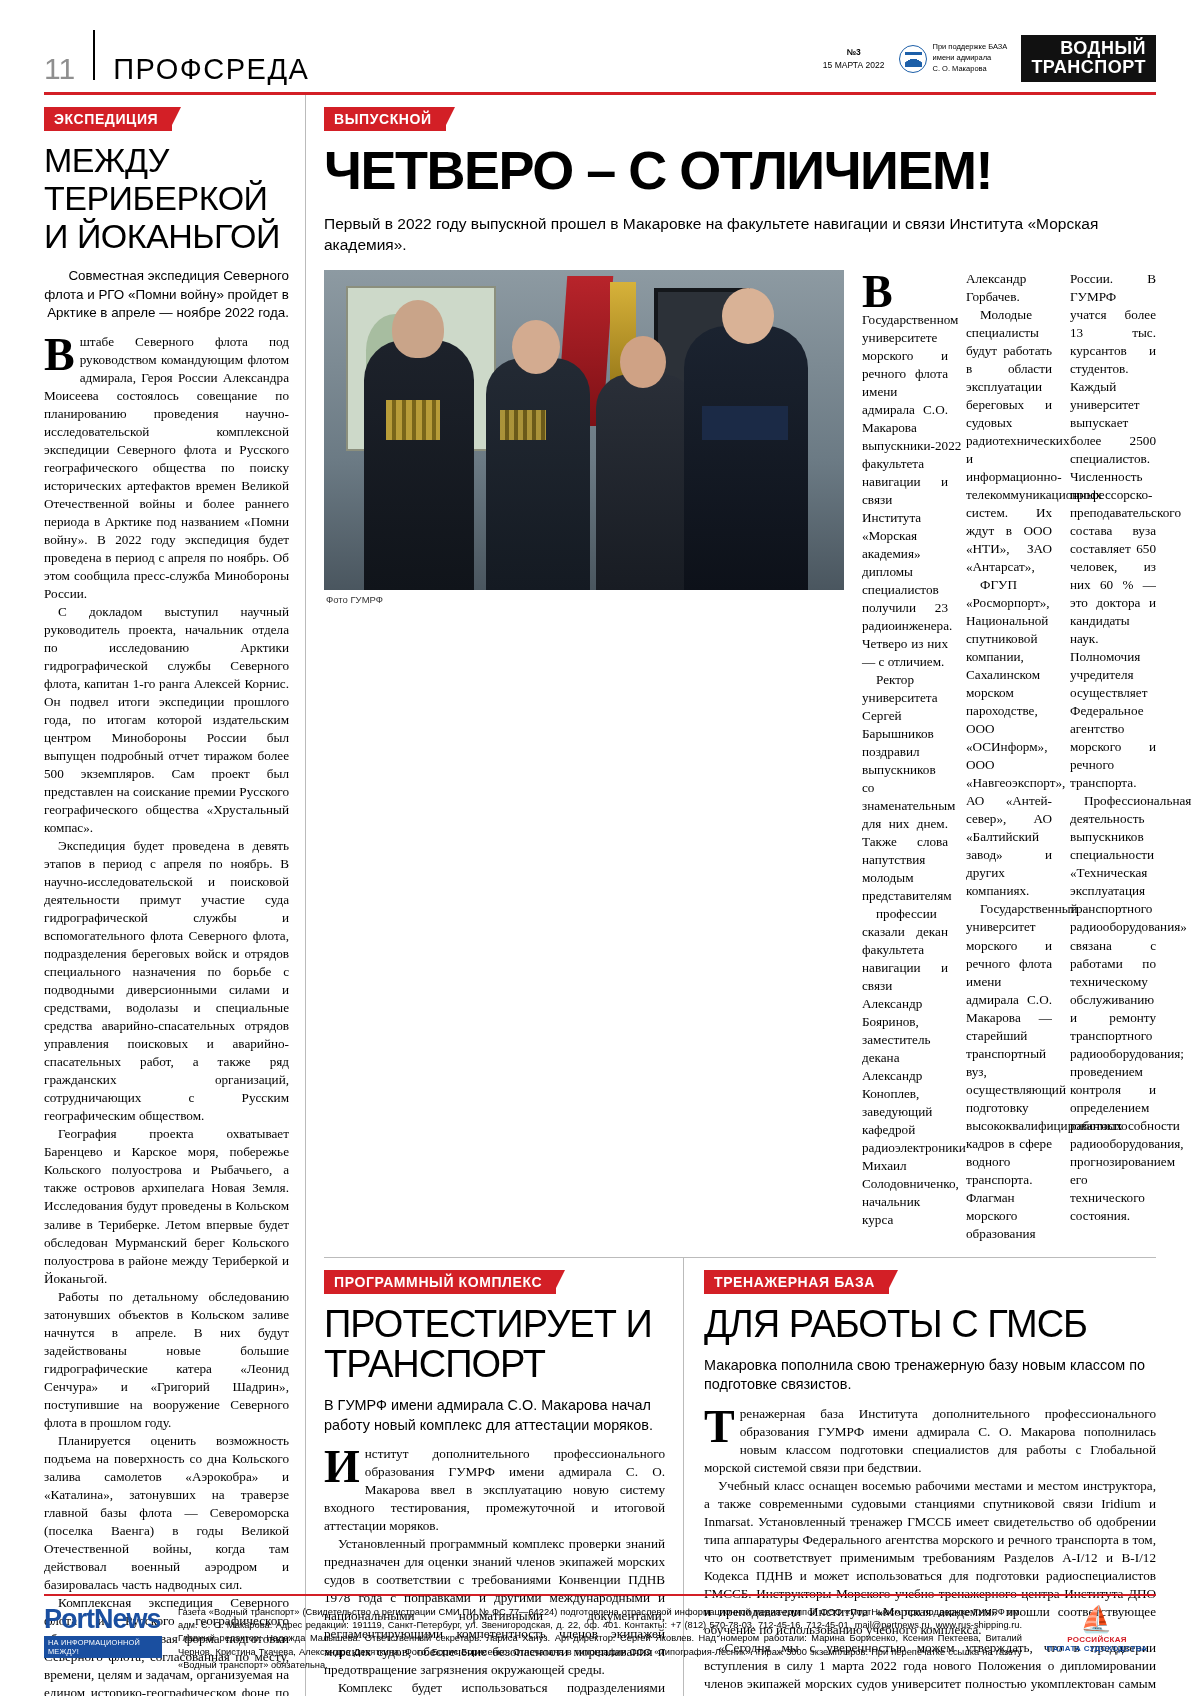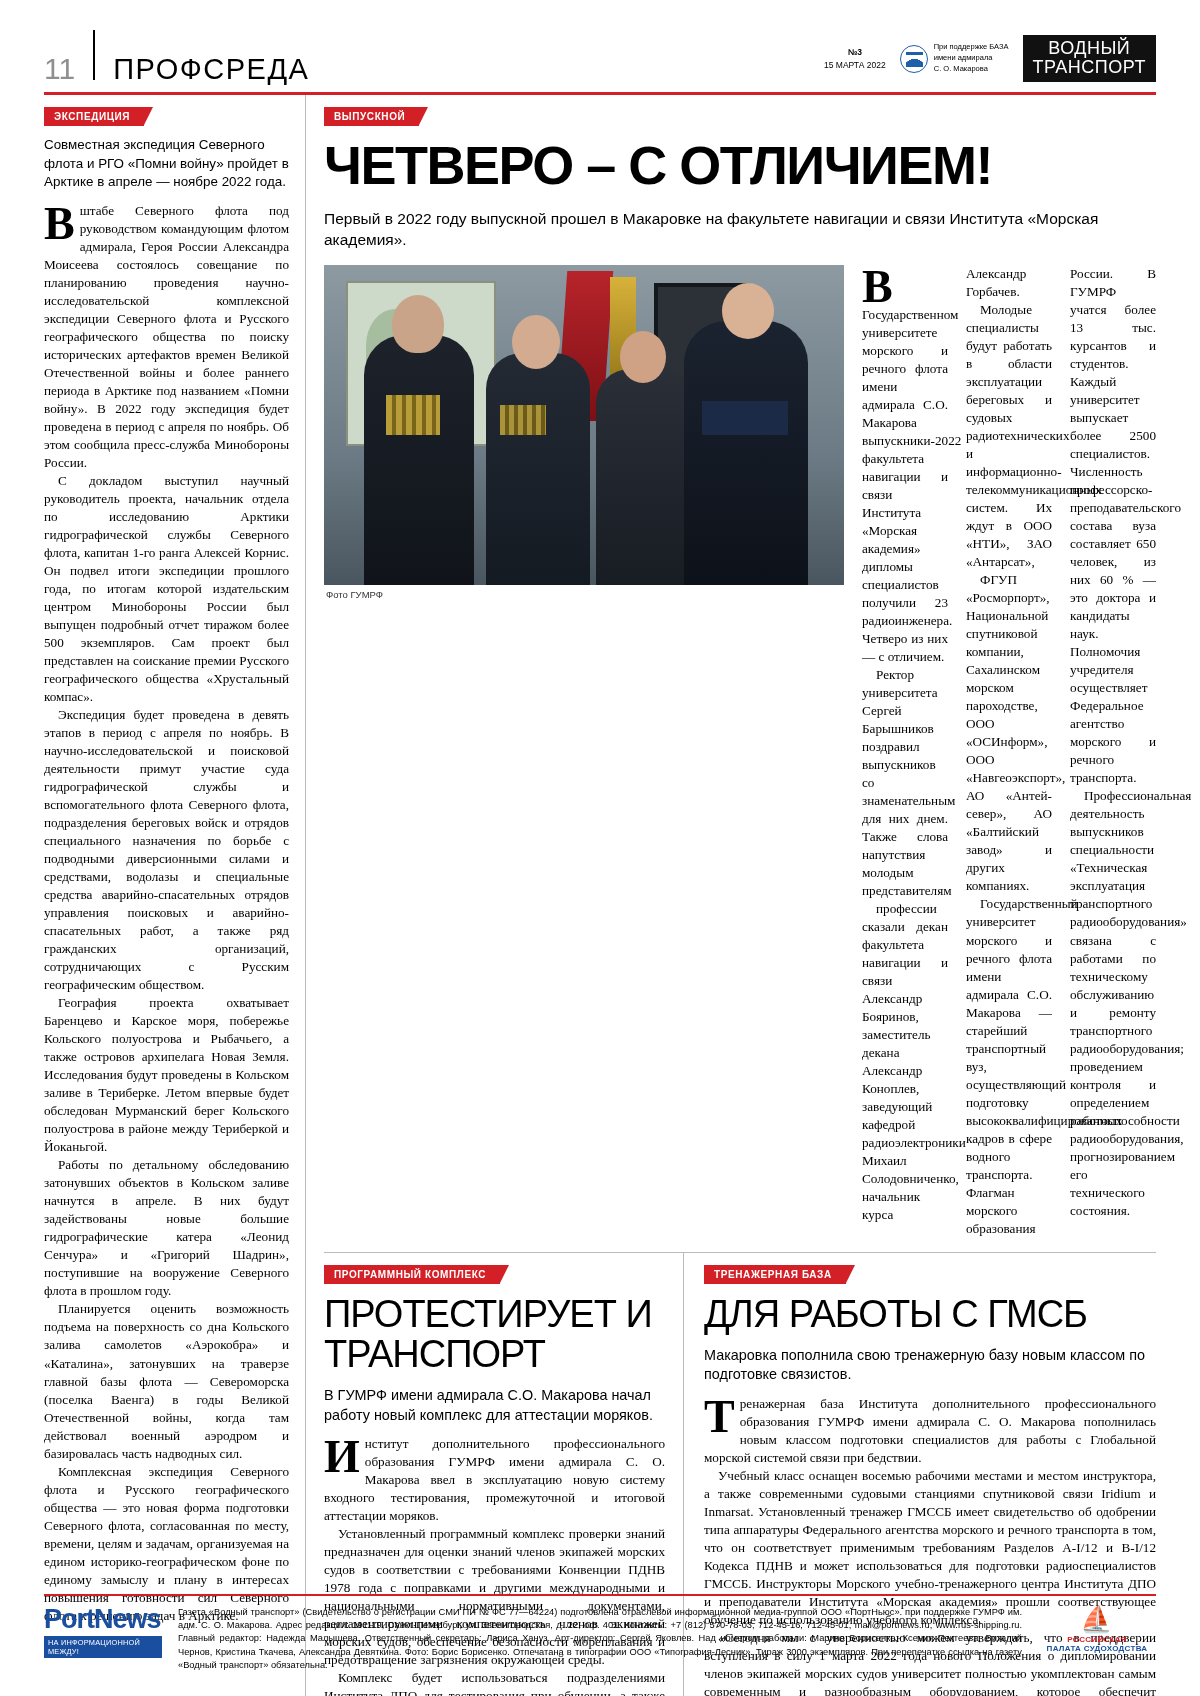--- a/index.html
+++ b/index.html
@@ -47,8 +47,8 @@
   .support-text { font-family:"Liberation Sans", sans-serif; font-size:7.5px; line-height:1.45; }
   .paper-logo {
     background:#111; color:#fff; padding:4px 10px 5px 10px;
-    font-family:"Liberation Sans", sans-serif; font-weight:normal;
-    text-align:center; line-height:1.05;
+    font-family:"Liberation Sans", sans-serif; font-weight:bold;
+    text-align:right; line-height:1.05;
   }
   .paper-logo .l1 { font-size:18px; letter-spacing:0.5px; display:block;}
   .paper-logo .l2 { font-size:18px; letter-spacing:0.5px; display:block;}

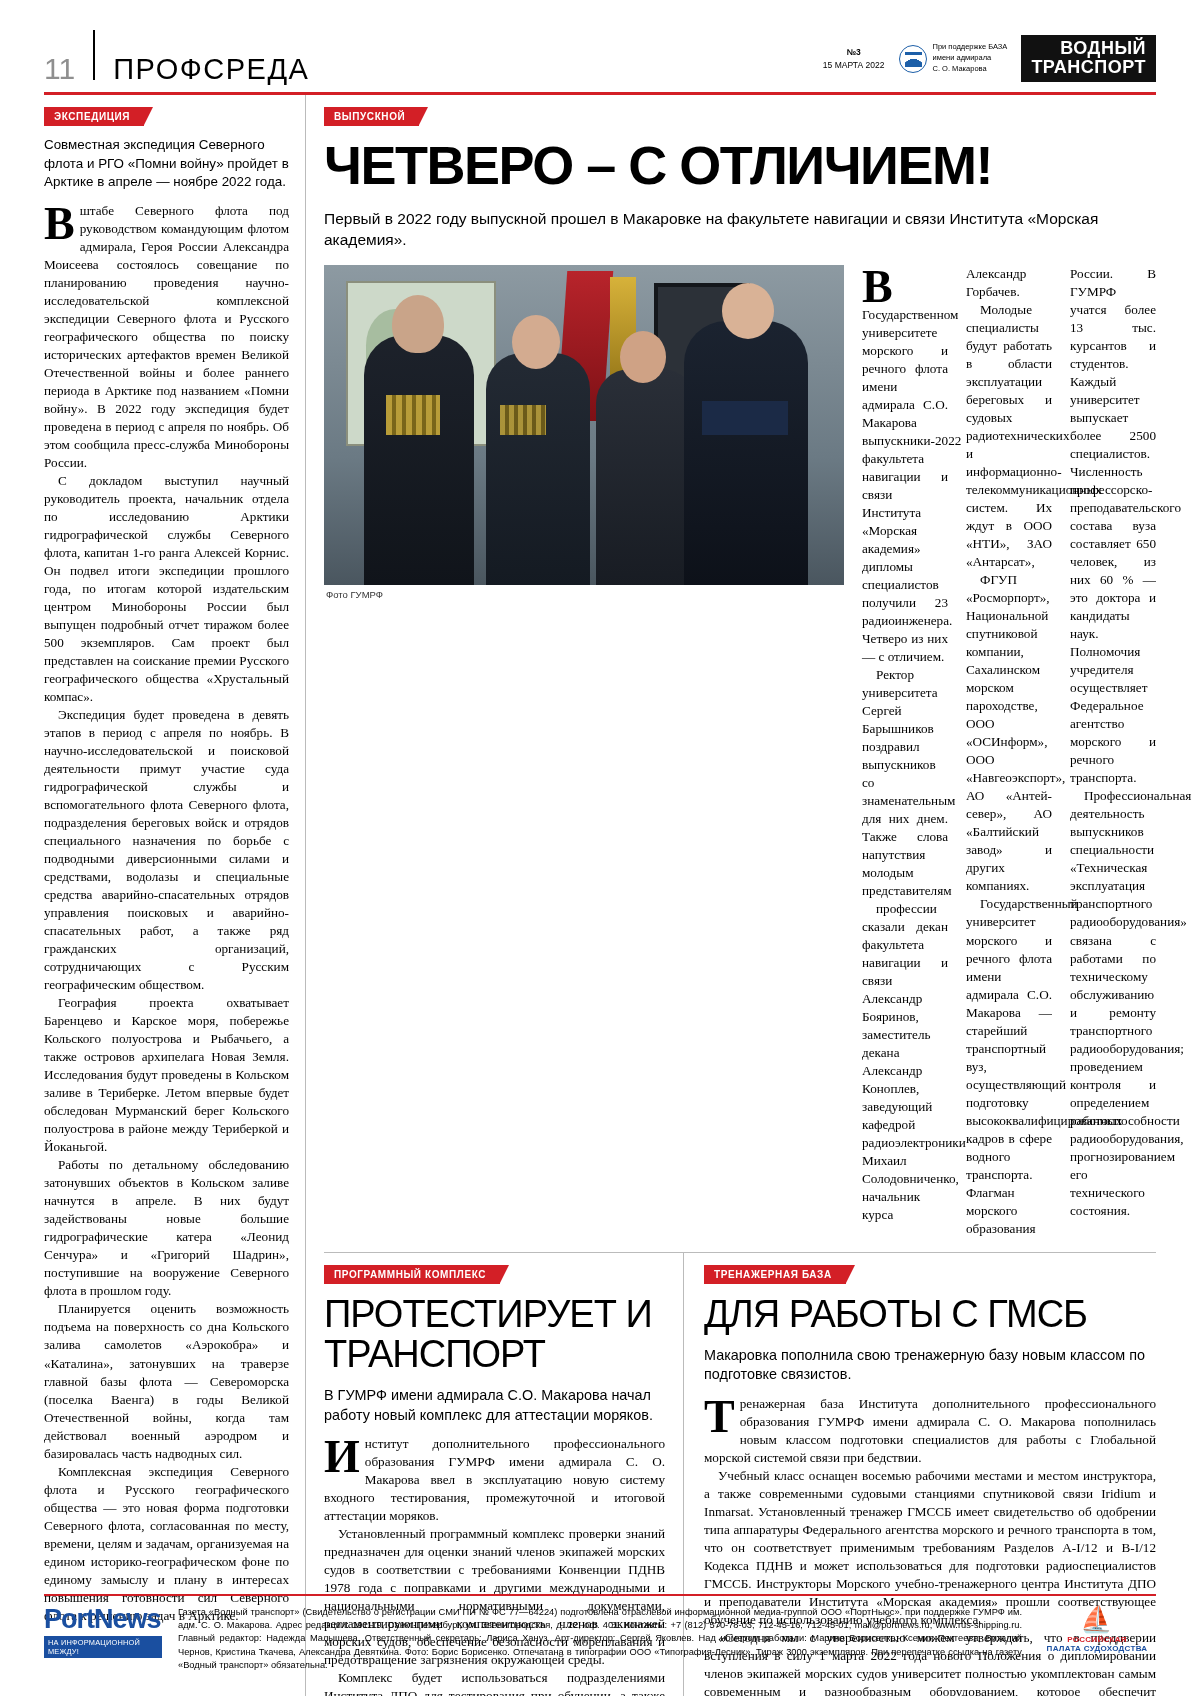--- a/index.html
+++ b/index.html
@@ -65,7 +65,7 @@
     display:inline-block; position:relative;
     background:#d31f26; color:#fff;
     font-family:"Liberation Sans", sans-serif; font-weight:bold;
-    font-size:10px; letter-spacing:0.6px;
+    font-size:14px; letter-spacing:0.6px;
     padding:4px 14px 4px 10px; margin-top:12px; margin-bottom:10px;
   }
   .kicker::after{

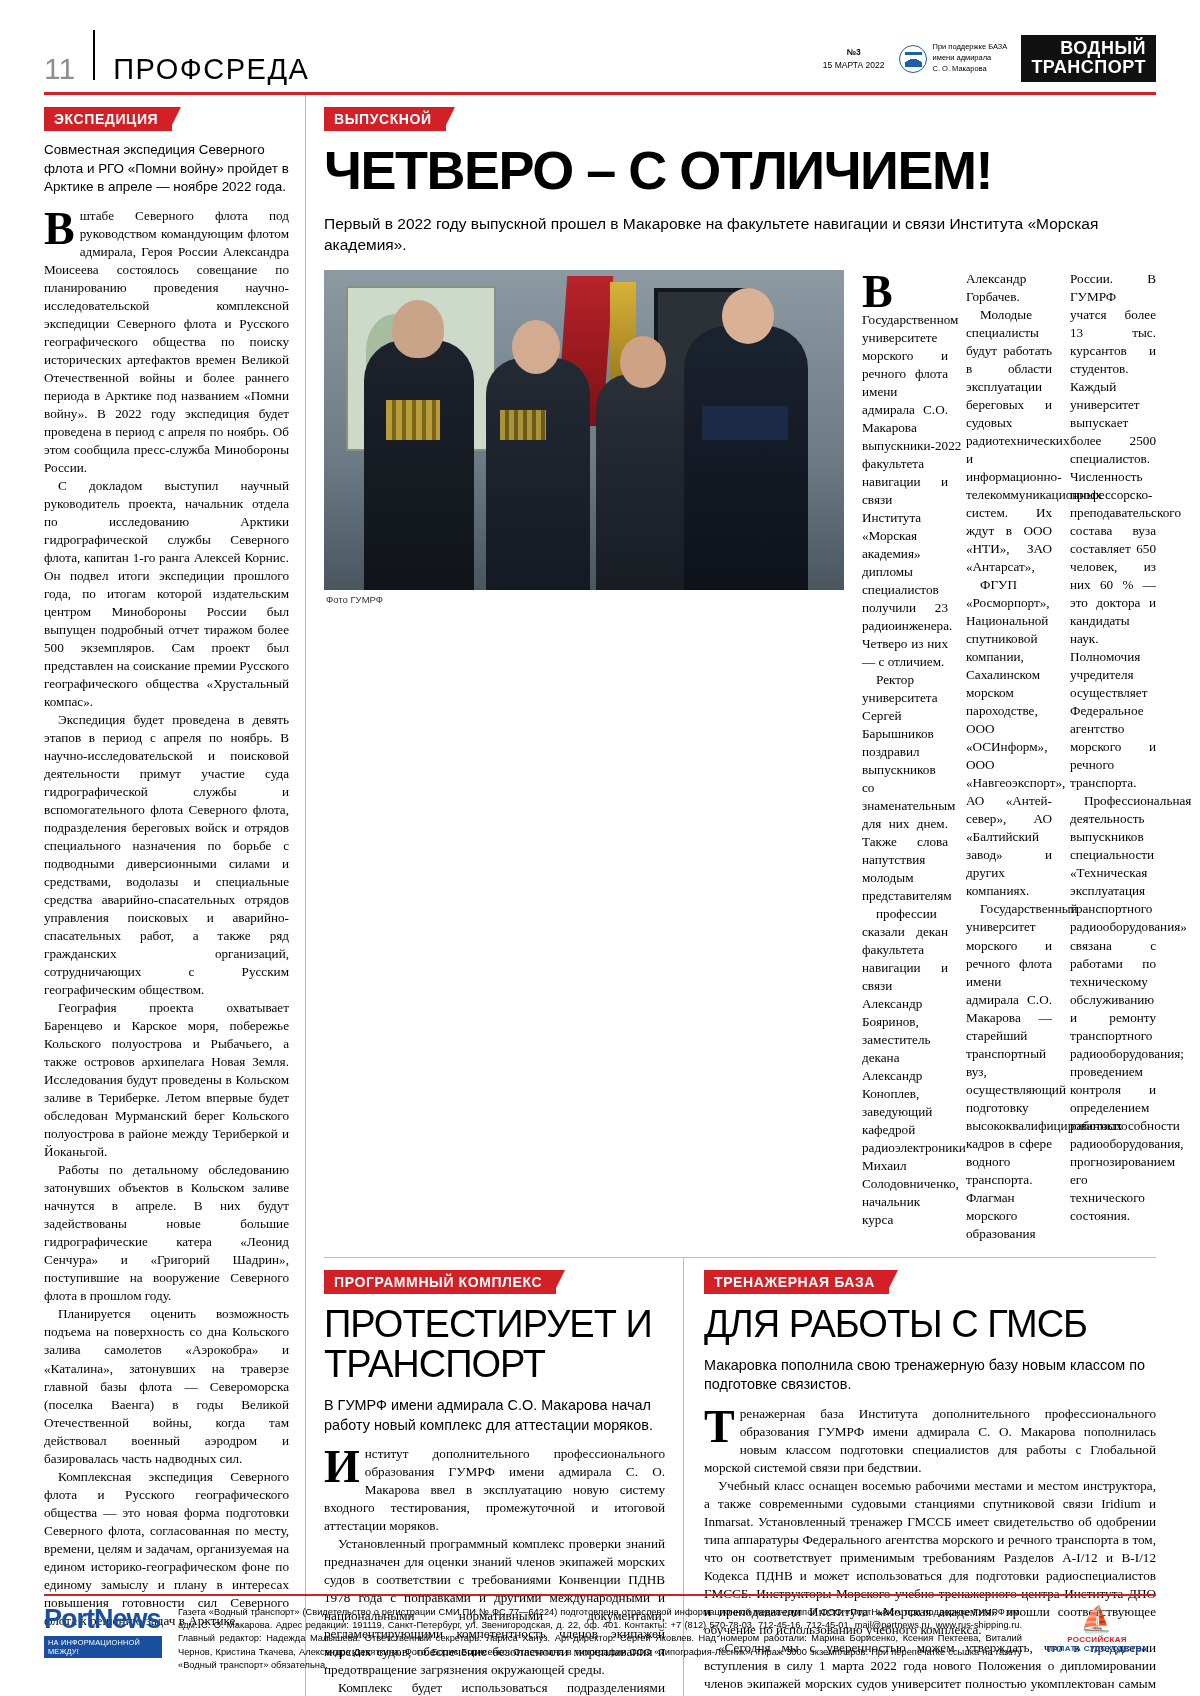--- a/index.html
+++ b/index.html
@@ -204,6 +204,7 @@
 
     <div class="col-left">
       <div class="kicker">ЭКСПЕДИЦИЯ</div>
+      <h1 class="head-left">МЕЖДУ ТЕРИБЕРКОЙ И ЙОКАНЬГОЙ</h1>
       <p class="lede-left">Совместная экспедиция Северного флота и РГО «Помни войну» пройдет в Арктике в апреле — ноябре 2022 года.</p>
       <div class="body-text">
         <p class="drop dropcap">В штабе Северного флота под руководством командующим флотом адмирала, Героя России Александра Моисеева состоялось совещание по планированию проведения научно-исследовательской комплексной экспедиции Северного флота и Русского географического общества по поиску исторических артефактов времен Великой Отечественной войны и более раннего периода в Арктике под названием «Помни войну». В 2022 году экспедиция будет проведена в период с апреля по ноябрь. Об этом сообщила пресс-служба Минобороны России.</p>

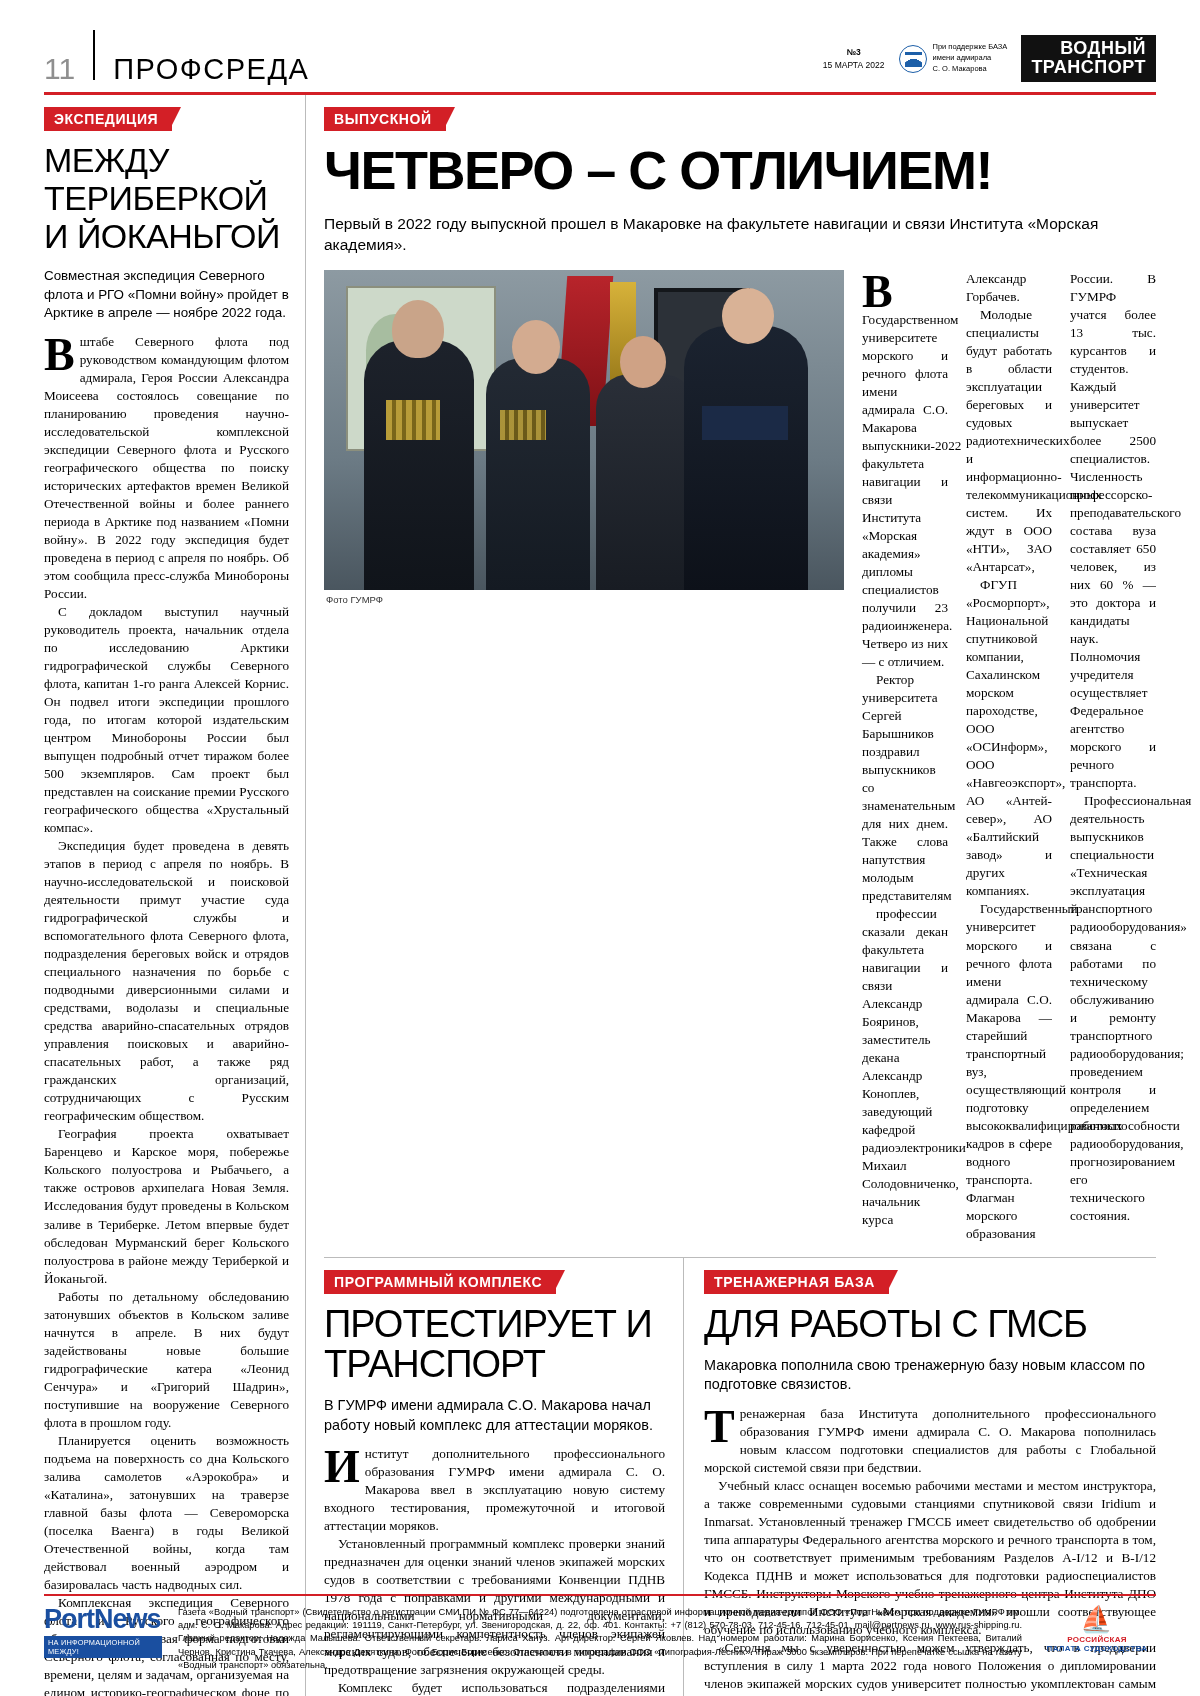--- a/index.html
+++ b/index.html
@@ -80,7 +80,7 @@
   }
   .lede-left {
     font-family:"Liberation Sans", sans-serif;
-    font-size:13.4px; line-height:1.38; margin:0 0 10px 0;
+    font-size:13.4px; line-height:1.38; margin:0 0 10px 0;text-align:right;
   }
   .body-text {
     font-size:13.2px; line-height:1.365; text-align:justify;

